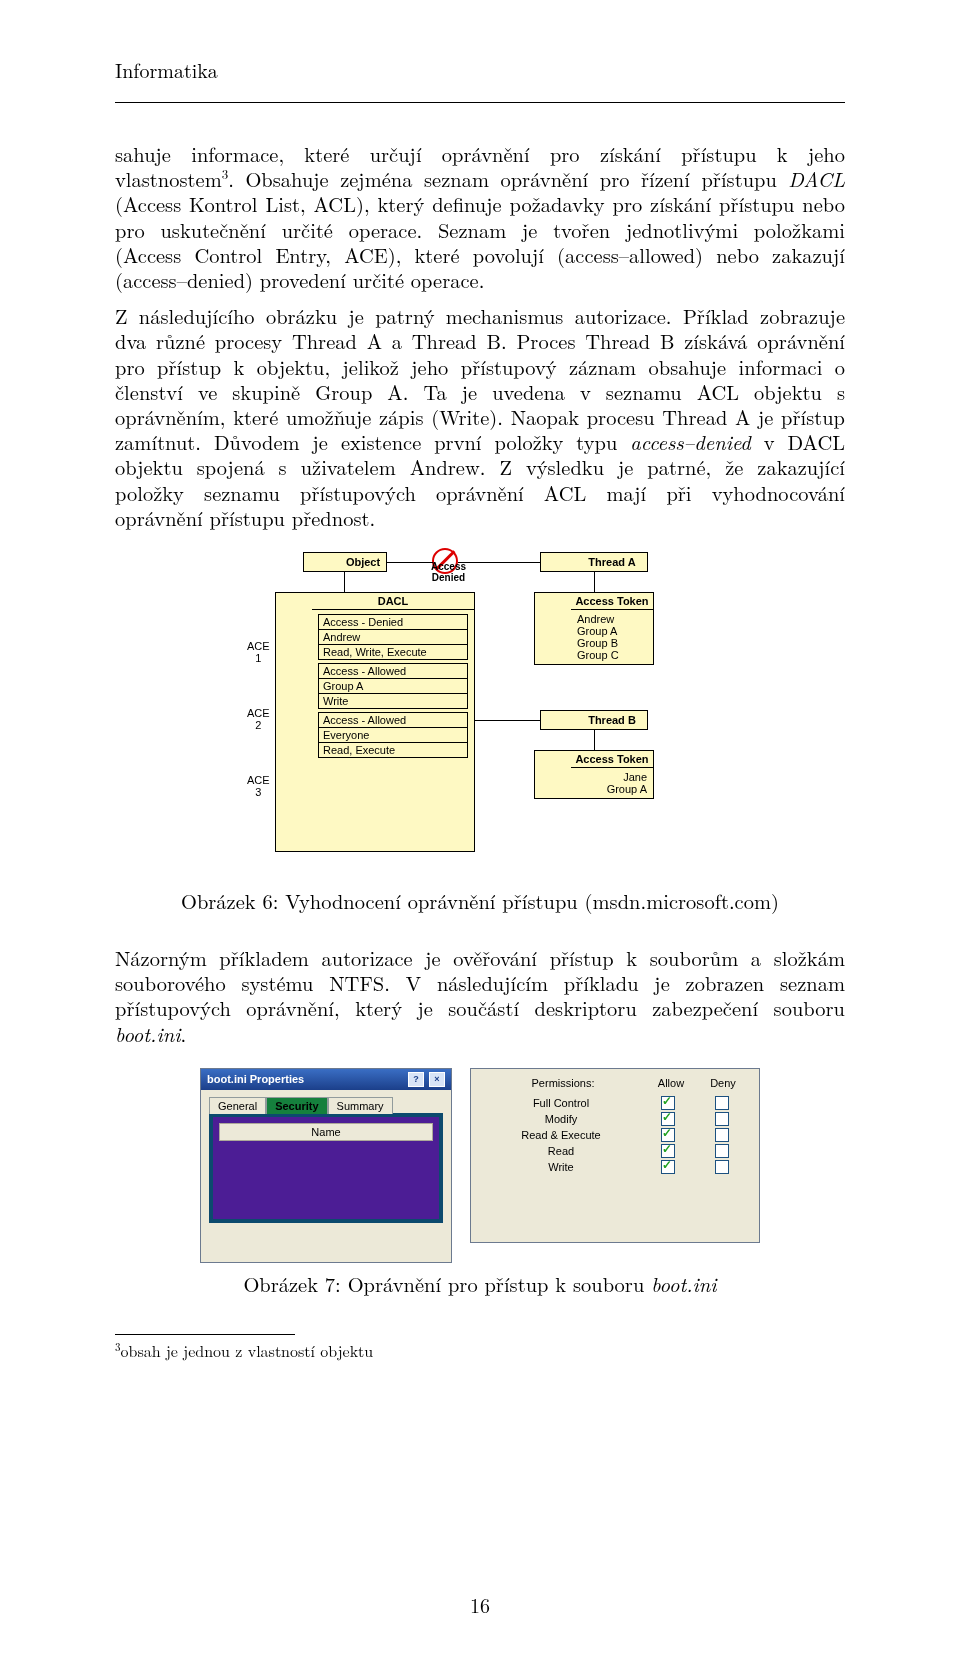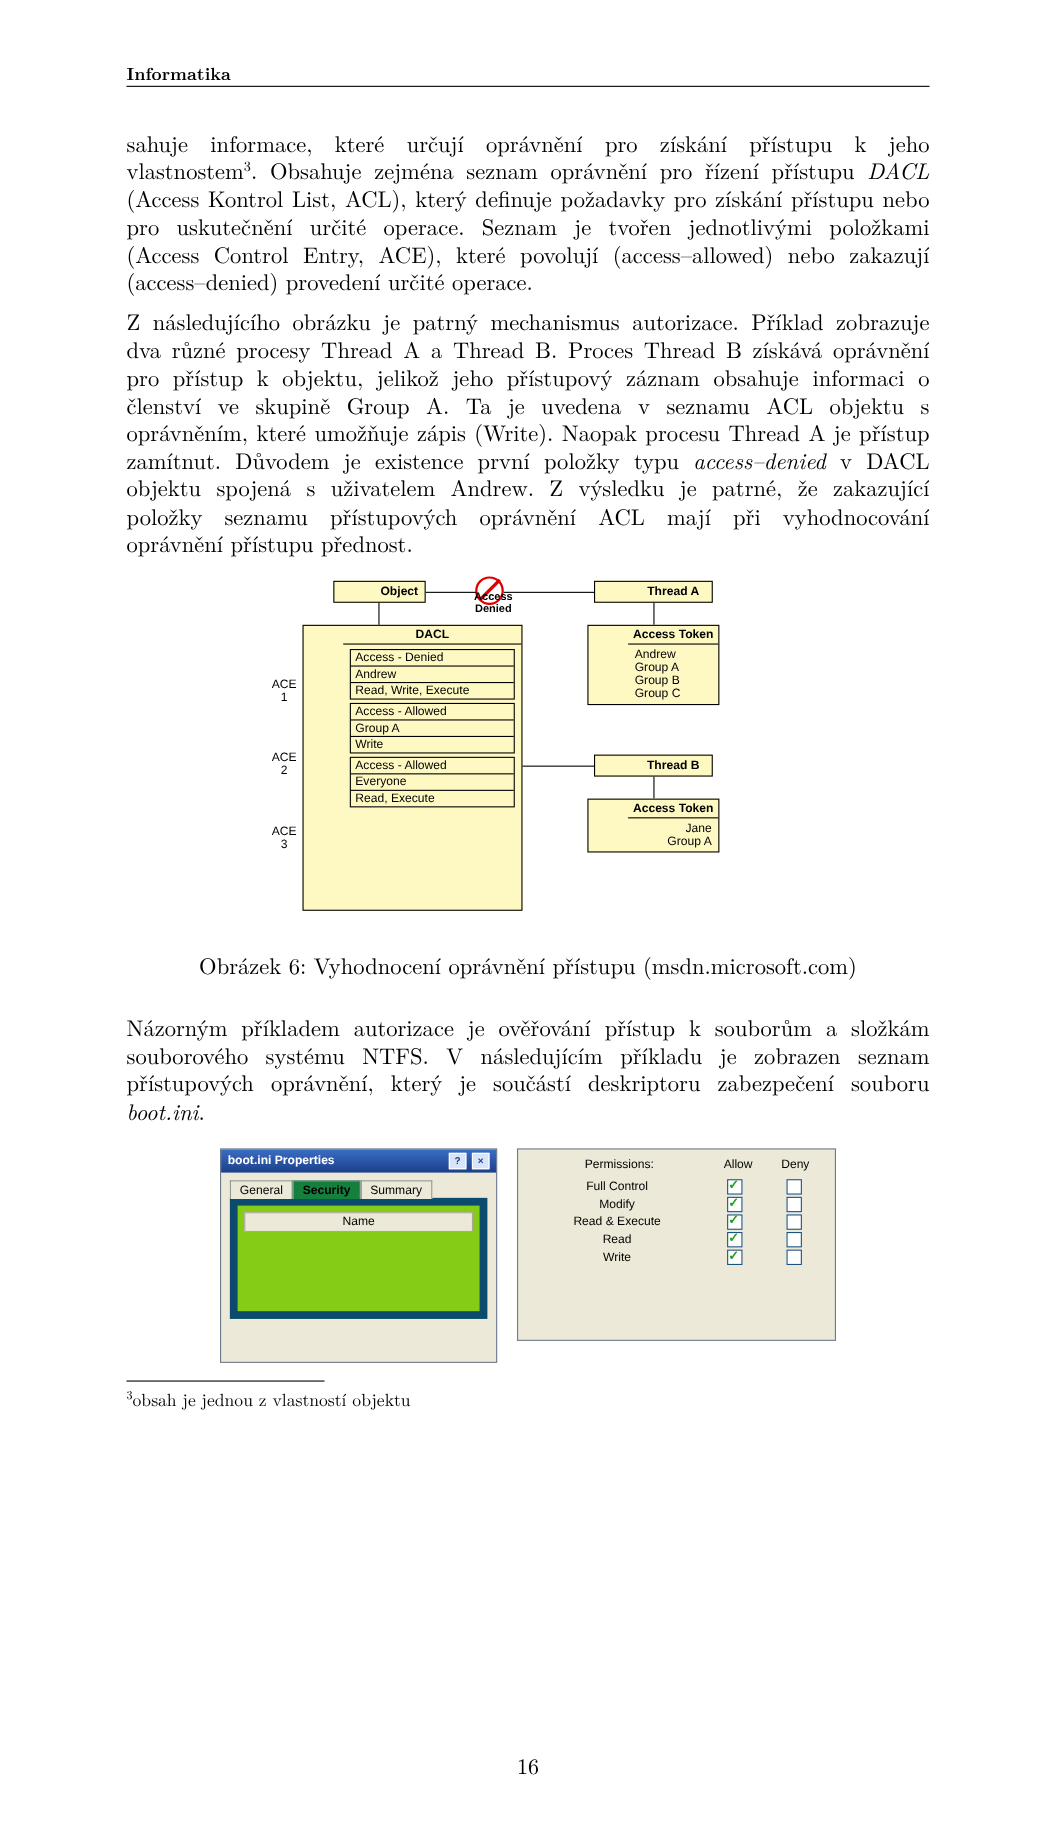--- a/index.html
+++ b/index.html
@@ -14,9 +14,8 @@
     box-sizing:border-box;
   }
   .running-head{
-    font-size:16px;
-    margin-bottom:0;
-    font-weight:bold;
+    font-size:20px;
+    margin-bottom:18px;
   }
   .rule{
     border:none;border-top:1px solid #000;margin:0 0 38px 0;

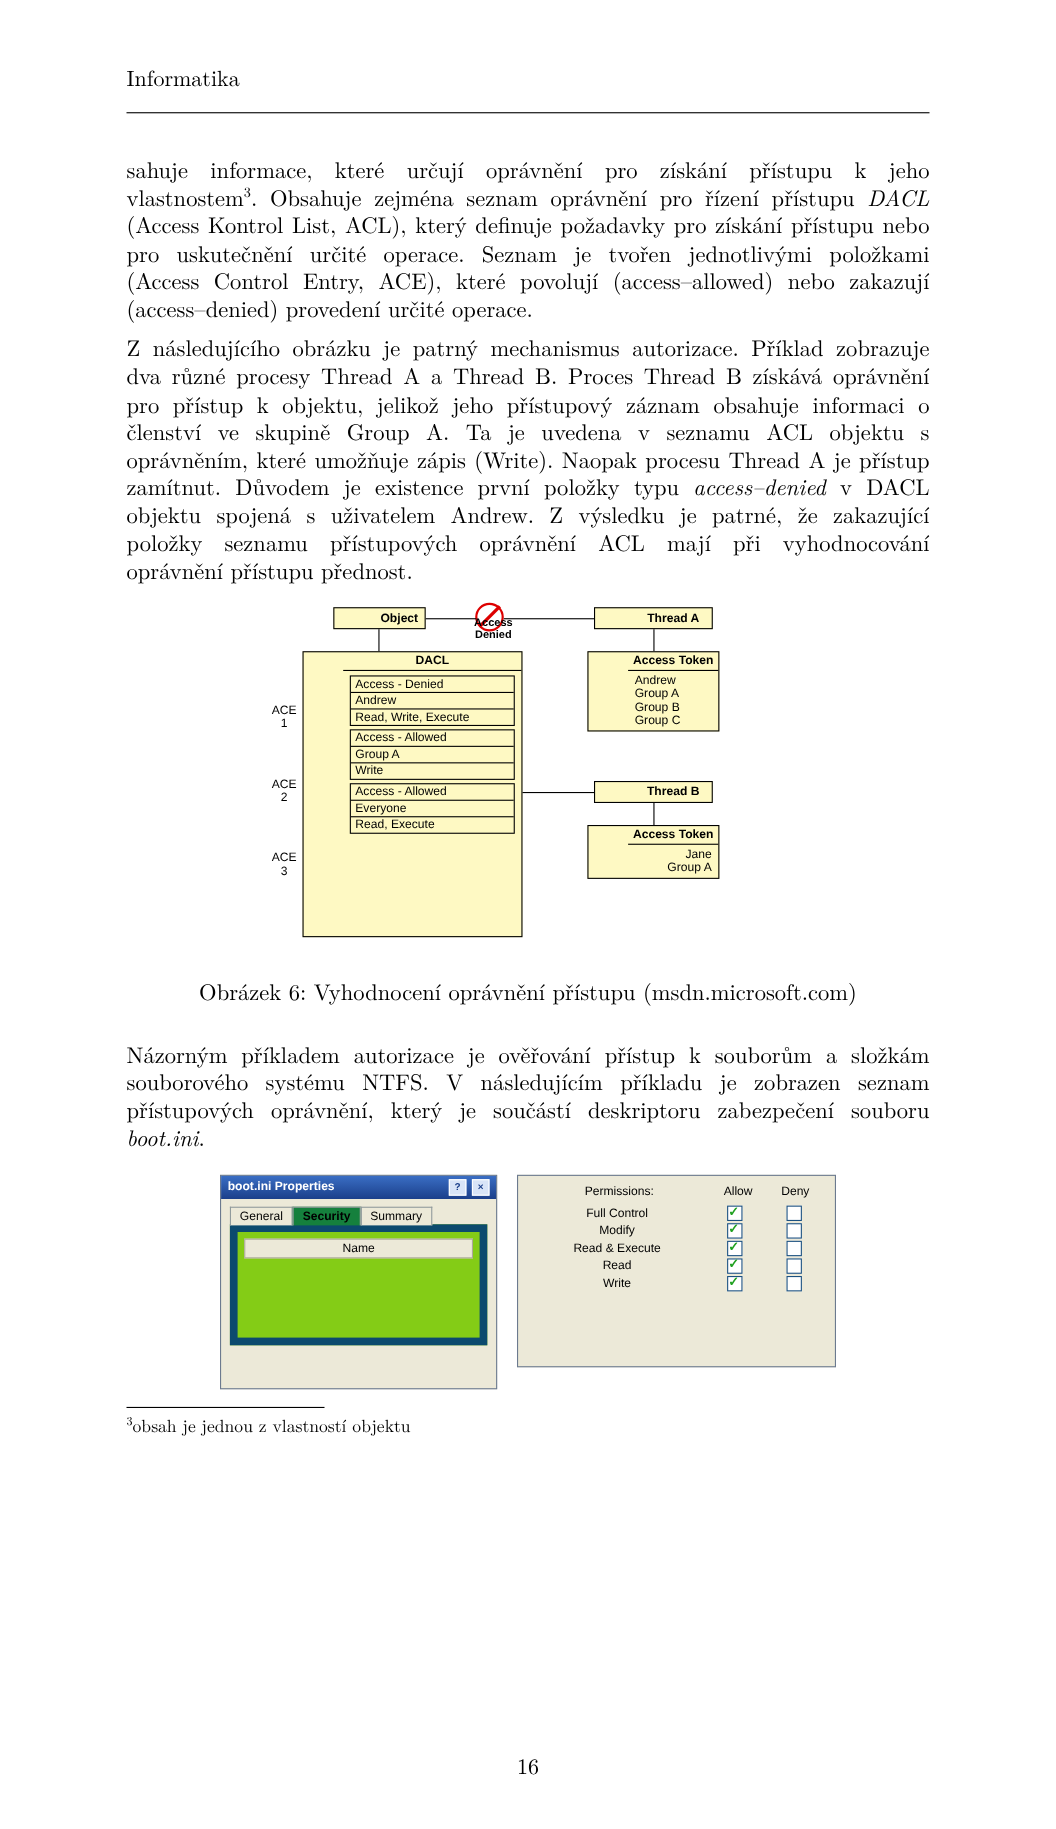--- a/index.html
+++ b/index.html
@@ -61,7 +61,7 @@
   .tabs{display:flex;gap:0;margin:6px 0 0 8px;font-size:11px;}
   .tab{padding:2px 8px;border:1px solid #919b9c;border-bottom:none;background:#ece9d8;position:relative;top:1px;}
   .tab.active{background:#15803d;font-weight:bold;}
-  .tab-body{border:7px solid #0c4a6e;background:#84cc16;margin:0 8px 8px 8px;padding:6px;height:110px;box-sizing:border-box;}
+  .tab-body{border:4px solid #0c4a6e;background:#4c1d95;margin:0 8px 8px 8px;padding:6px;height:110px;box-sizing:border-box;}
   .listhdr{background:#ece9d8;border:1px solid #aca899;padding:2px 4px;font-size:11px;}
   .list{border:1px solid #7f9db9;background:#fff;height:78px;overflow:hidden;}
   .li{padding:2px 4px;display:flex;align-items:center;gap:4px;}

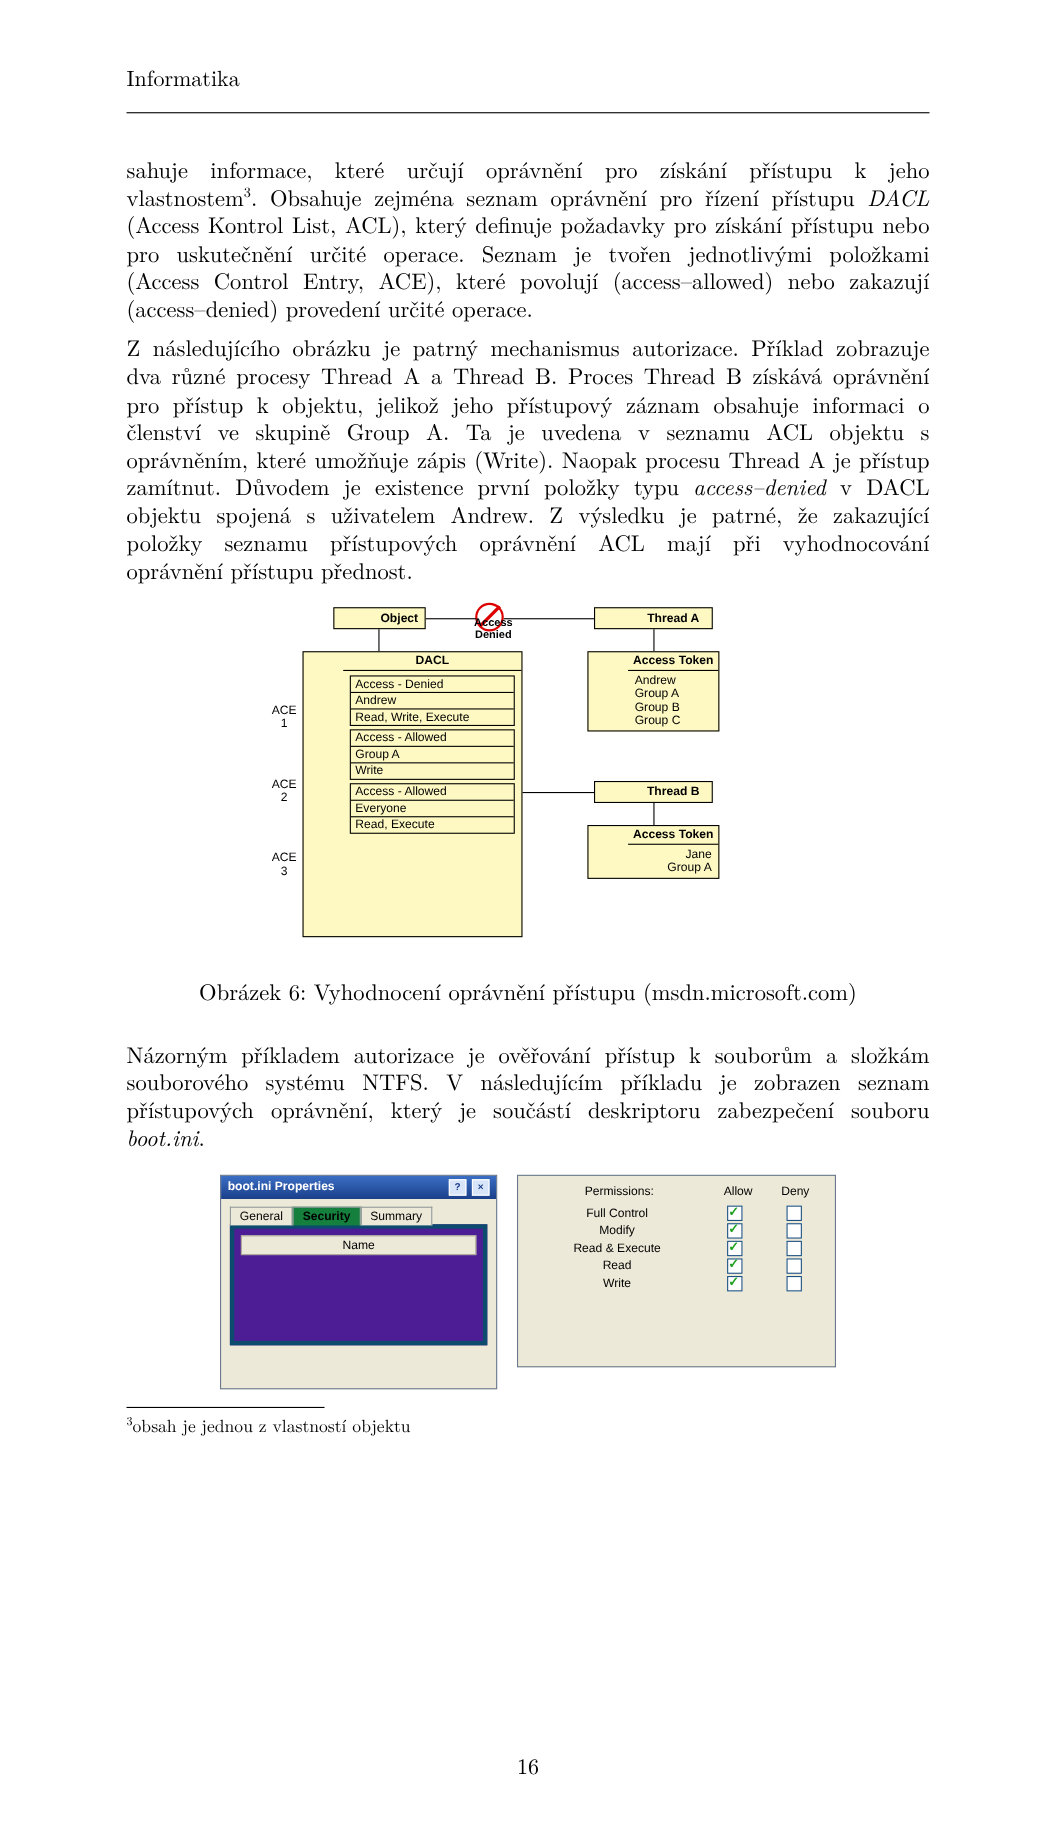--- a/index.html
+++ b/index.html
@@ -228,6 +228,9 @@
           </div>
       </div>
     </div>
+    <div class="caption" style="margin-top:26px;">
+      <span>Obrázek 7: Oprávnění pro přístup k souboru </span><span class="ital">boot.ini</span>
+    </div>
   </div>
 
   <hr class="footnote-rule">

